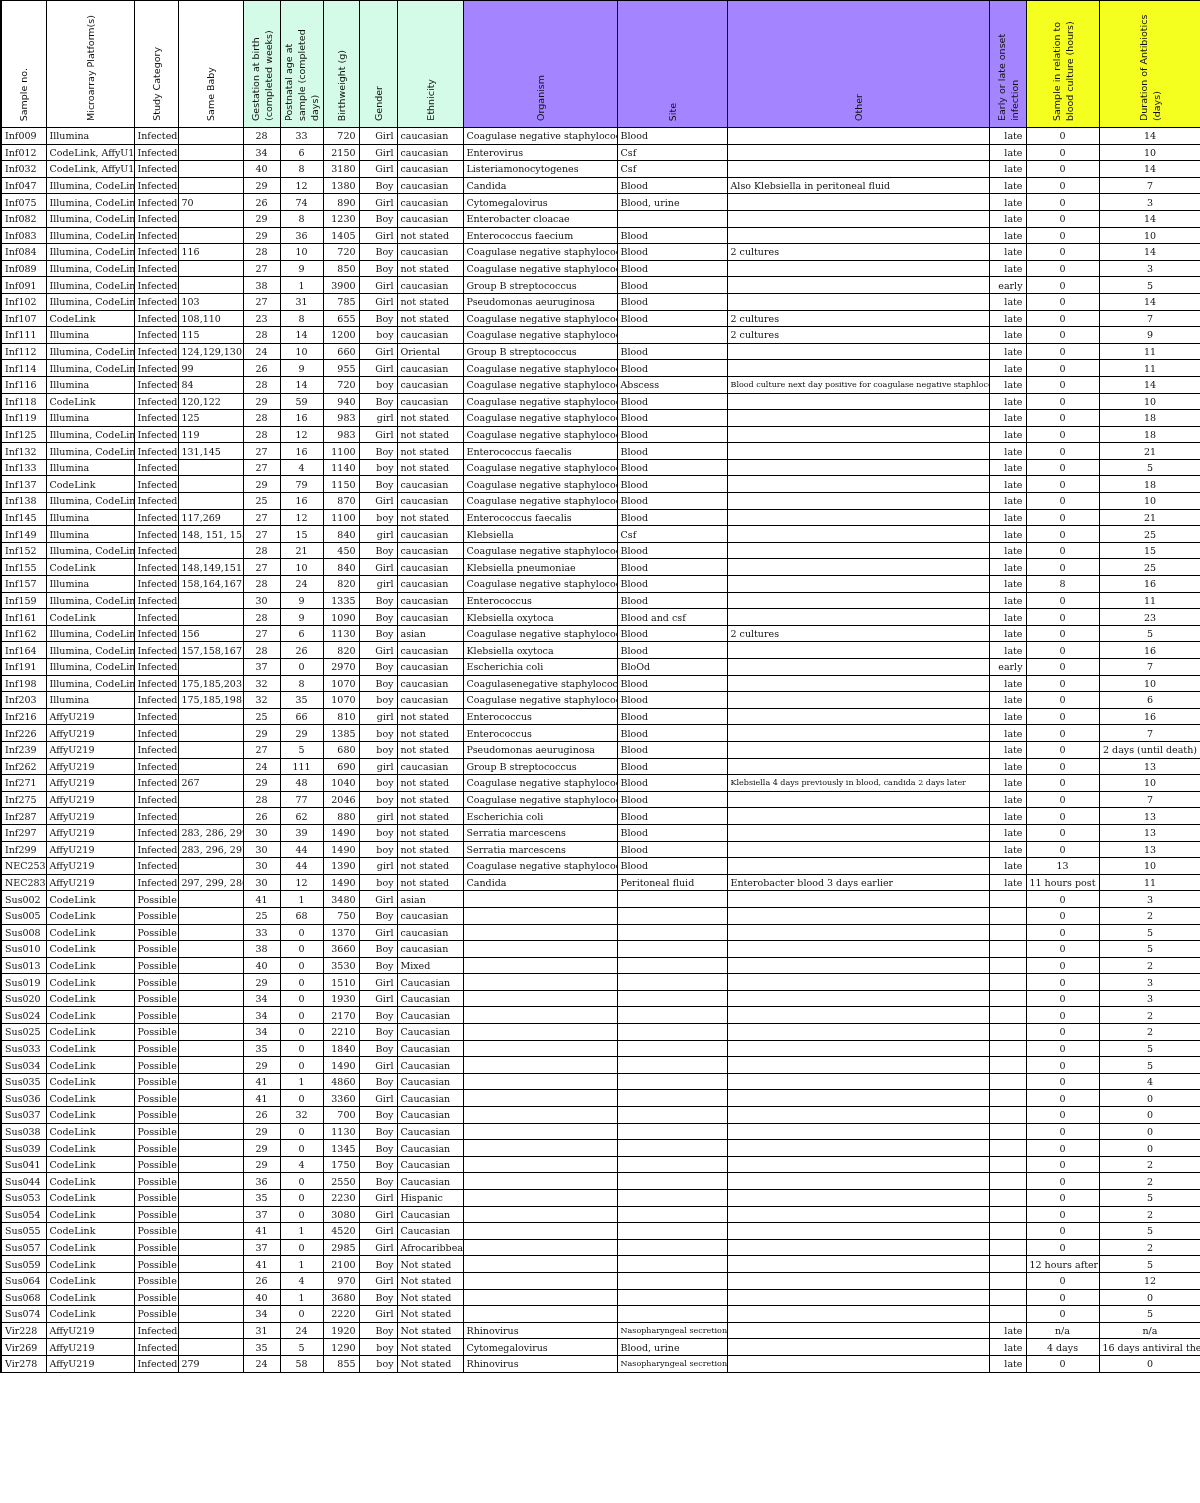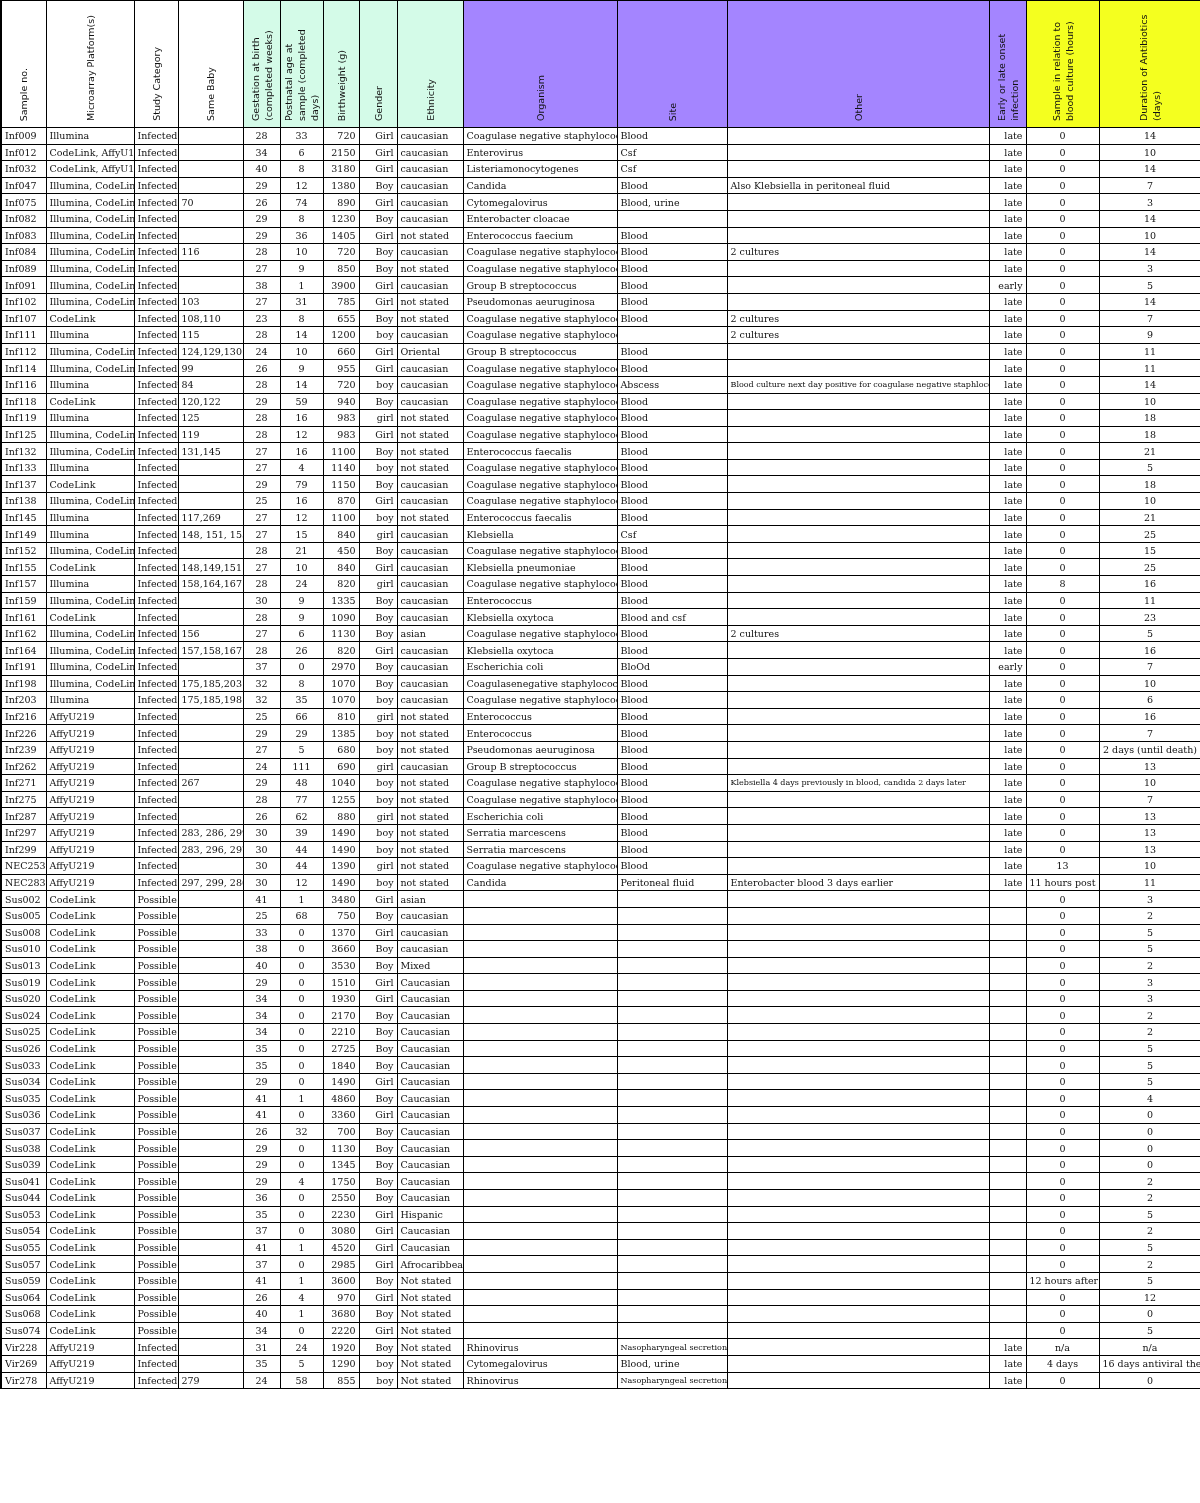--- a/index.html
+++ b/index.html
@@ -746,7 +746,7 @@
         <td></td>
         <td class="num">28</td>
         <td class="num">77</td>
-        <td class="right">1255</td>
+        <td class="right">2046</td>
         <td class="right">boy</td>
         <td>not stated</td>
         <td>Coagulase negative staphylococcus</td>

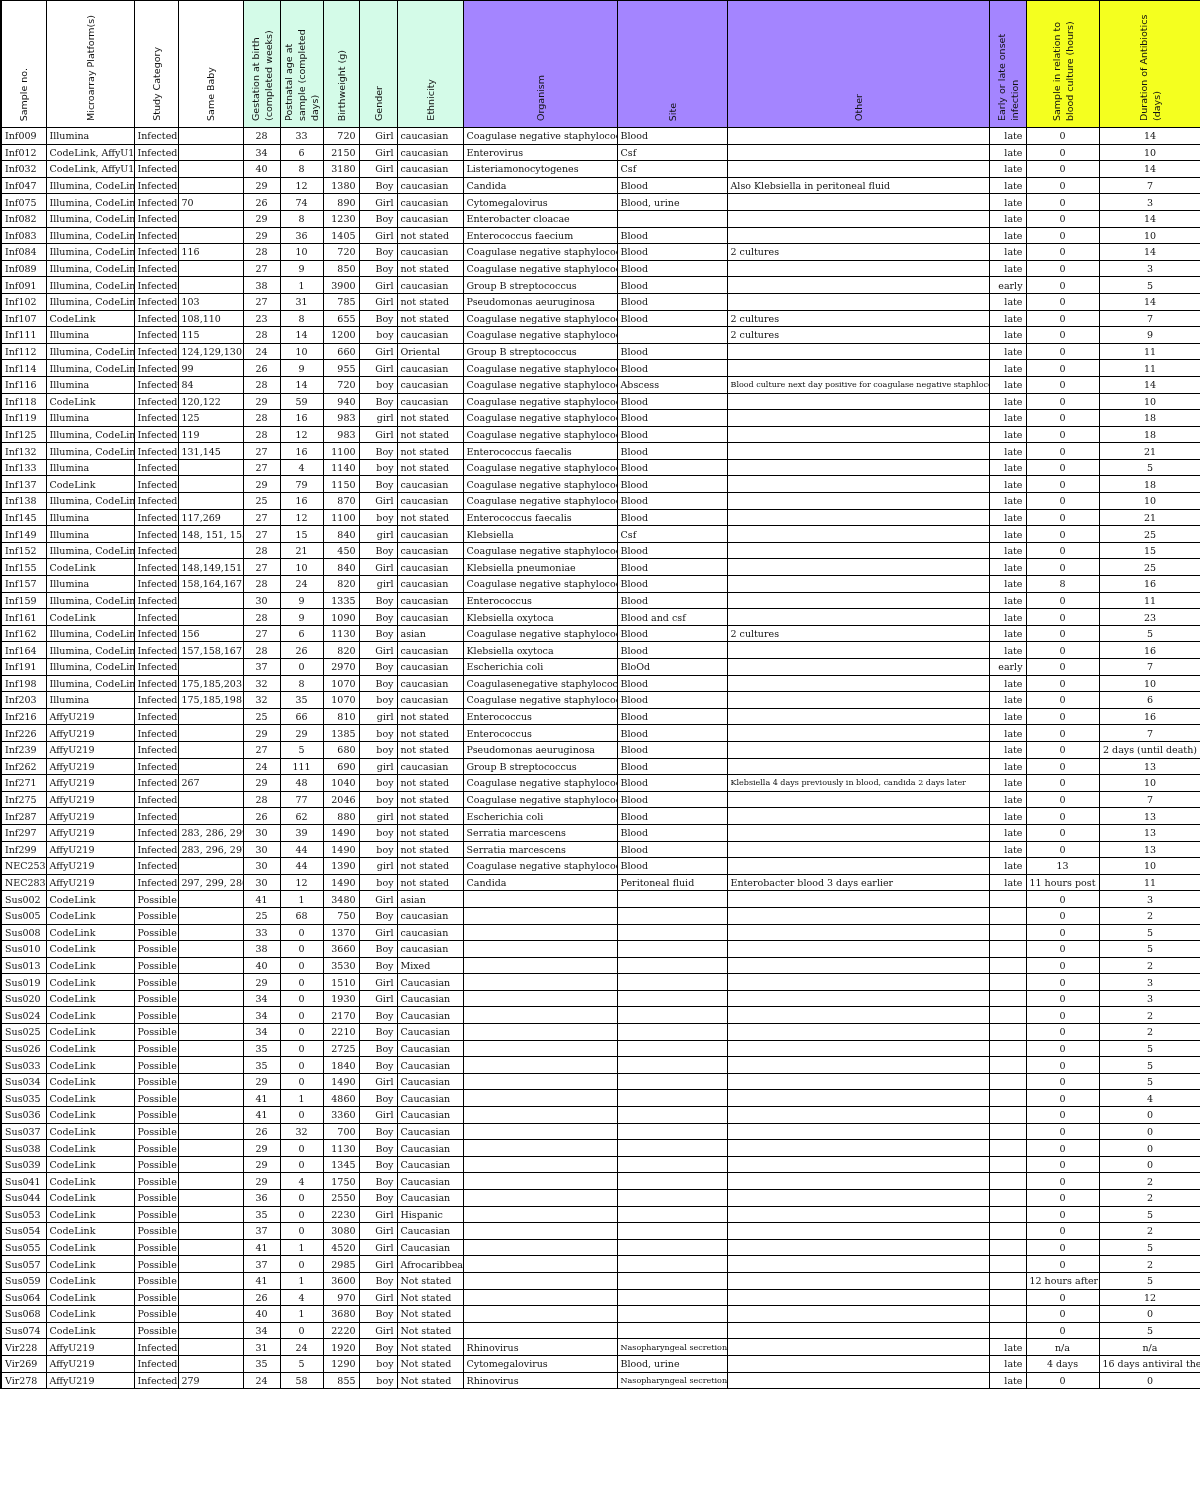--- a/index.html
+++ b/index.html
@@ -995,23 +995,6 @@
         <td class="num">2</td>
       </tr>
       <tr>
-        <td>Sus026</td>
-        <td>CodeLink</td>
-        <td>Possible</td>
-        <td></td>
-        <td class="num">35</td>
-        <td class="num">0</td>
-        <td class="right">2725</td>
-        <td class="right">Boy</td>
-        <td>Caucasian</td>
-        <td></td>
-        <td></td>
-        <td></td>
-        <td class="right"></td>
-        <td class="num">0</td>
-        <td class="num">5</td>
-      </tr>
-      <tr>
         <td>Sus033</td>
         <td>CodeLink</td>
         <td>Possible</td>

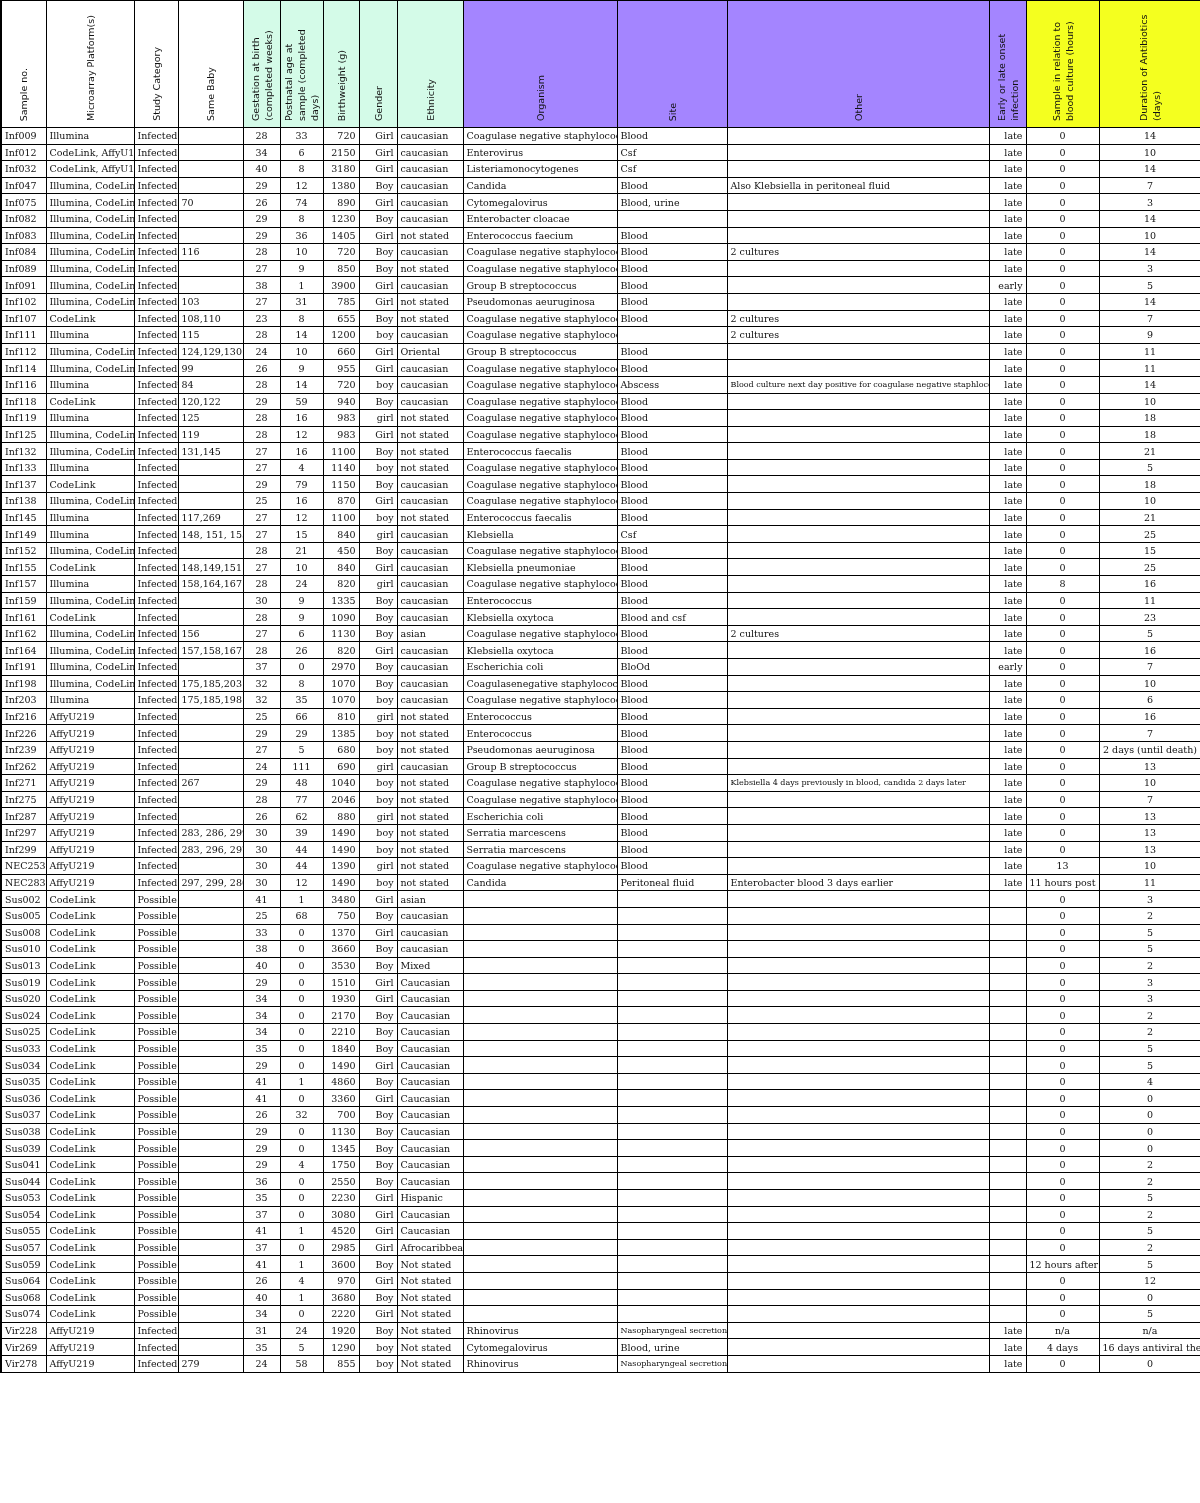--- a/index.html
+++ b/index.html
@@ -1222,7 +1222,7 @@
         <td></td>
         <td class="num">41</td>
         <td class="num">1</td>
-        <td class="right">3600</td>
+        <td class="right">2100</td>
         <td class="right">Boy</td>
         <td>Not stated</td>
         <td></td>

